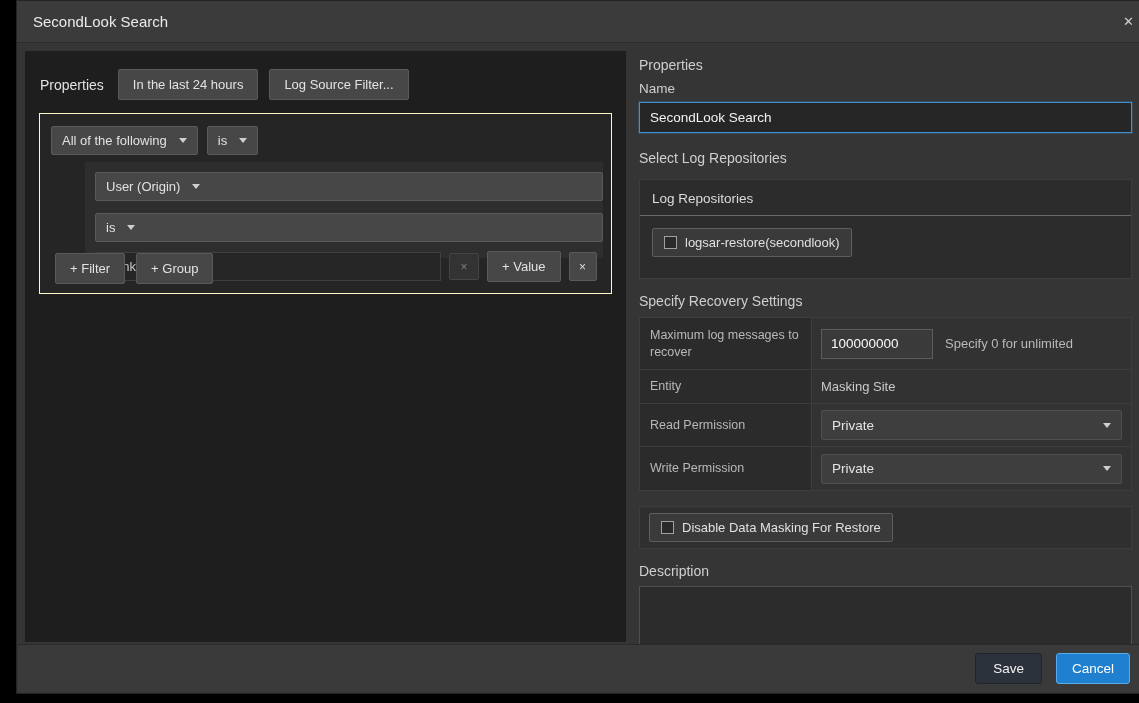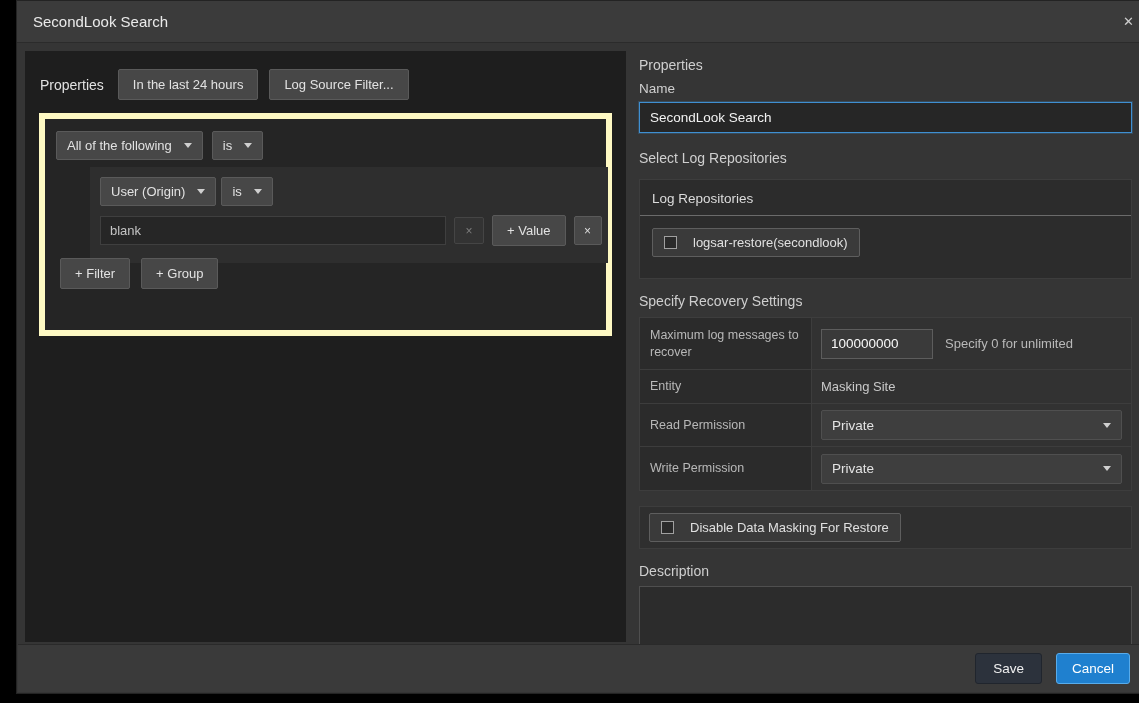--- a/index.html
+++ b/index.html
@@ -63,8 +63,8 @@
   .tf-label { color: #e2e2e2; font-size: 14px; margin-right: 3px; }
   .group-box {
     position: absolute; left: 14px; top: 62px;
-    width: 573px; height: 223px;
-    background: #252525; border: 6px solid #fef9c3;
+    width: 573px; height: 181px;
+    background: #252525; border: 1px solid #fef9c3;
   }
   .group-row { display: flex; gap: 9px; padding: 12px 0 0 11px; }
   .filter-box {

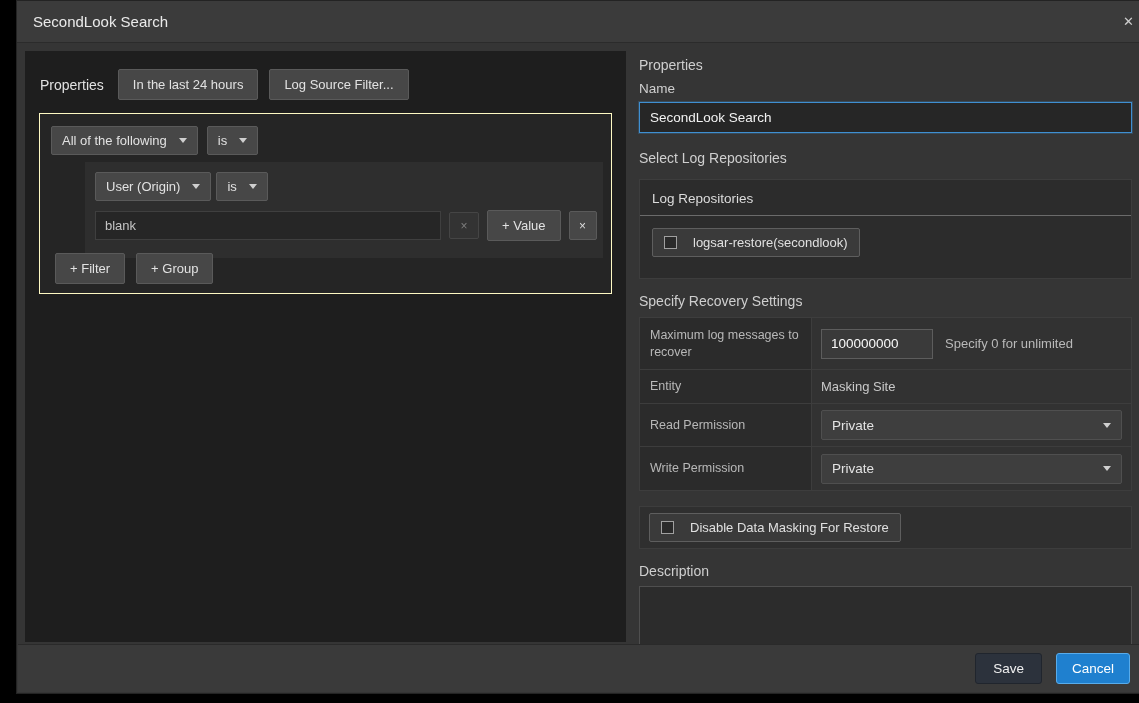--- a/index.html
+++ b/index.html
@@ -71,7 +71,7 @@
     position: absolute; left: 45px; top: 48px;
     width: 518px; height: 96px; background: #2e2e2e;
   }
-  .filter-row1 { display: flex; gap: 5px; padding: 10px 0 0 10px; }
+  .filter-row1 { display: flex; gap: 12px; padding: 10px 0 0 10px; flex-direction: column; }
   .filter-row2 { display: flex; gap: 8px; padding: 9px 0 0 10px; align-items: center; }
   .filter-input {
     width: 346px; height: 29px; background: #262626;

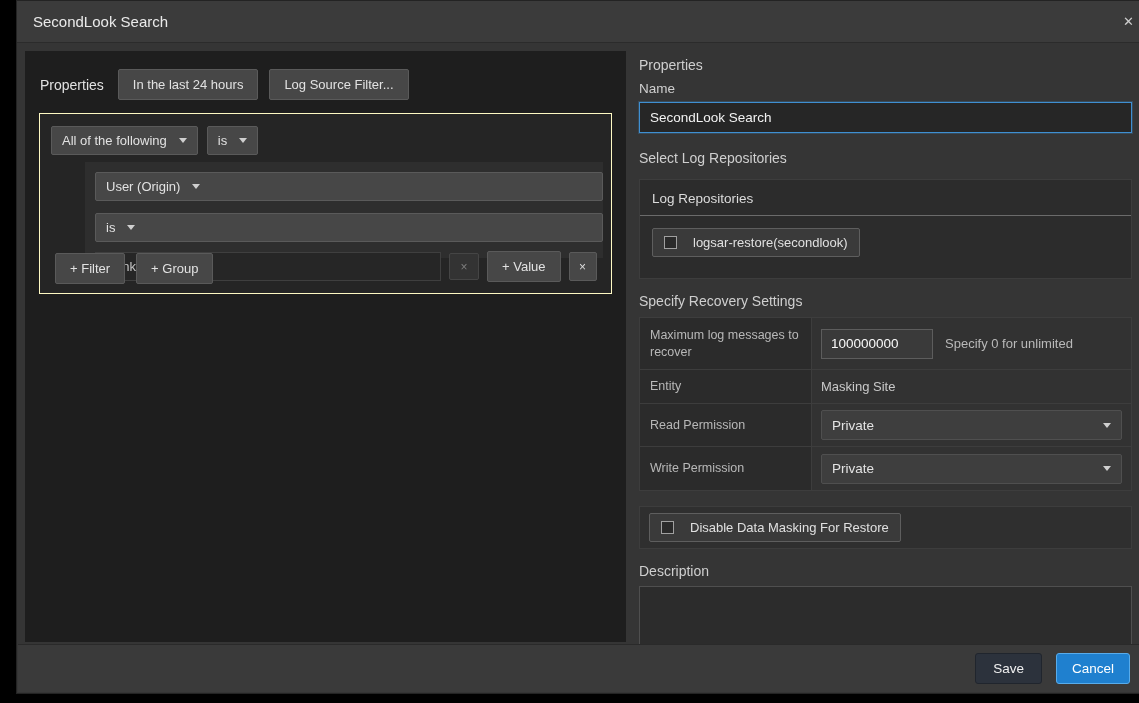--- a/index.html
+++ b/index.html
@@ -48,7 +48,7 @@
     border: 1px solid #a0a0a0; background: #2a2a2a; display: inline-block;
   }
   .check-btn {
-    display: inline-flex; align-items: center; gap: 16px;
+    display: inline-flex; align-items: center; gap: 8px;
     border: 1px solid #5e5e5e; background: #3a3a3a;
     padding: 6px 11px; color: #e0e0e0; font-size: 13px;
     border-radius: 2px; cursor: pointer; font-family: inherit;

